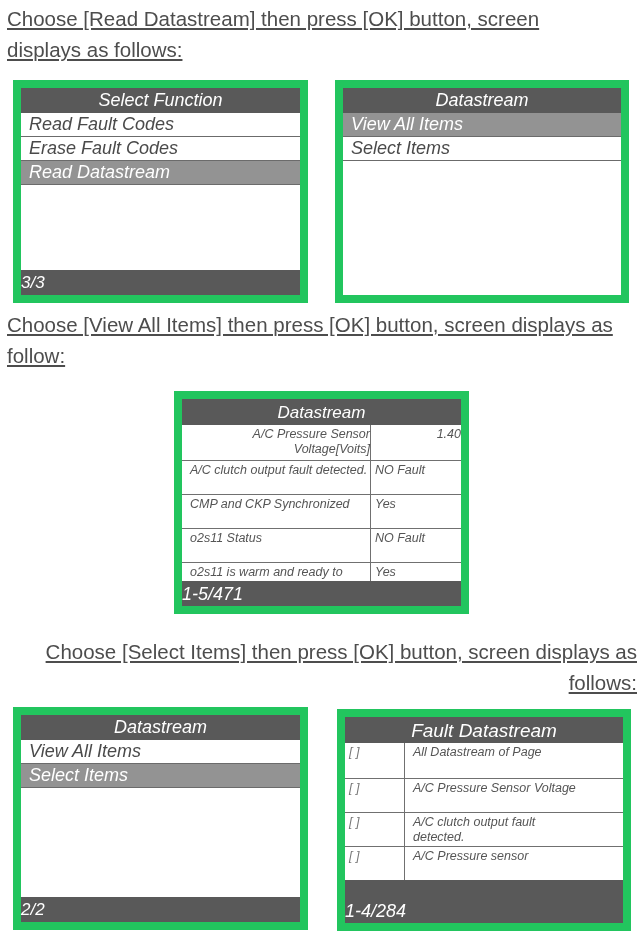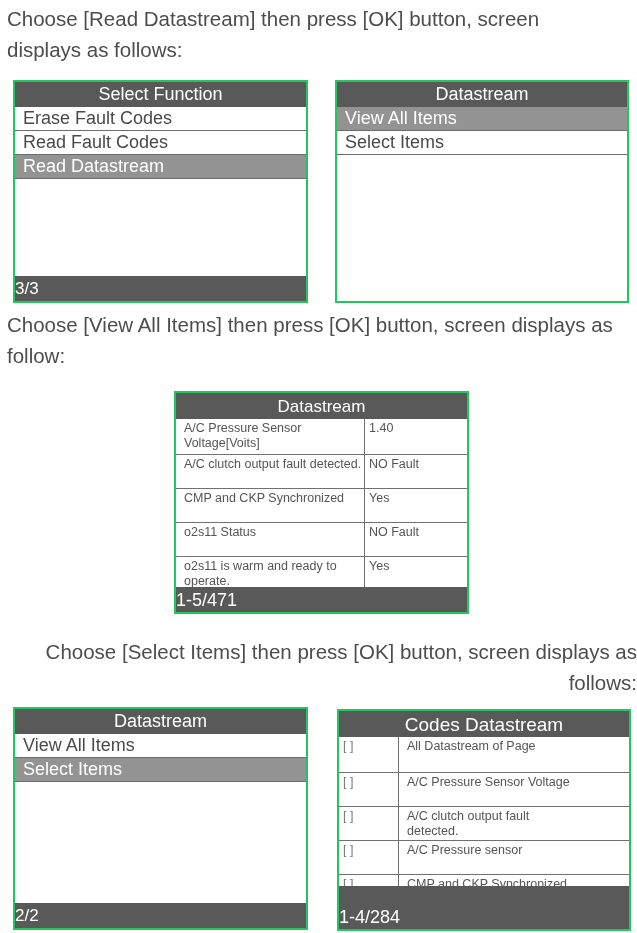--- a/index.html
+++ b/index.html
@@ -12,6 +12,7 @@
     position: absolute; left: 7px; width: 630px;
     font-size: 20.5px; line-height: 31px; color: #4d4d4d;
     margin: 0;
+    text-decoration: underline;
   }
   .screen {
     position: absolute; background: #595959;

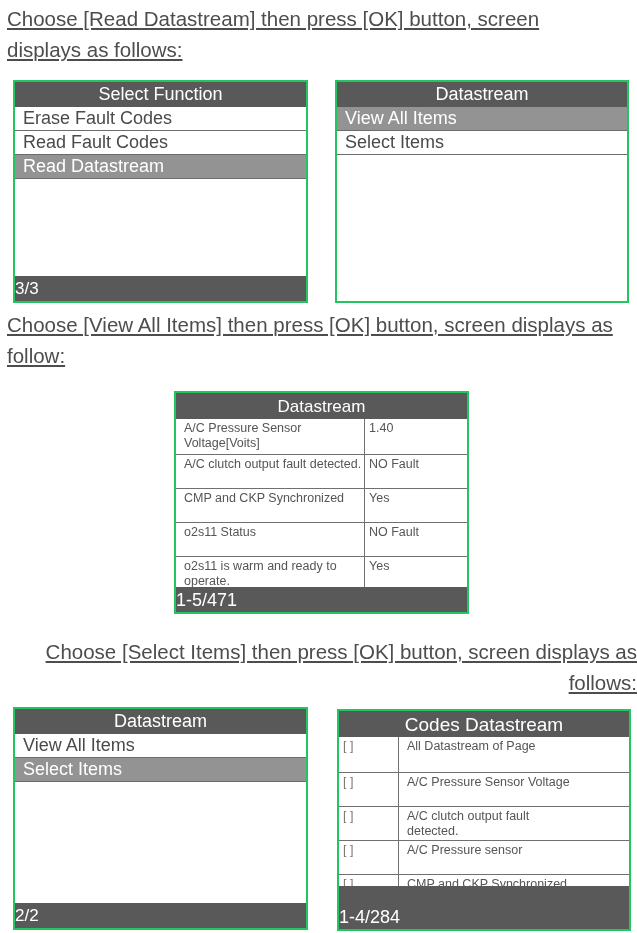--- a/index.html
+++ b/index.html
@@ -16,8 +16,8 @@
   }
   .screen {
     position: absolute; background: #595959;
-    box-sizing: border-box; border: 2px solid #22c55e;
-    display: flex; flex-direction: column;
+    box-sizing: border-box; border: 8px solid #22c55e;
+    display: flex; flex-direction: column; font-style: italic;
   }
   .screen .title {
     color: #ffffff; text-align: center; font-size: 18px;

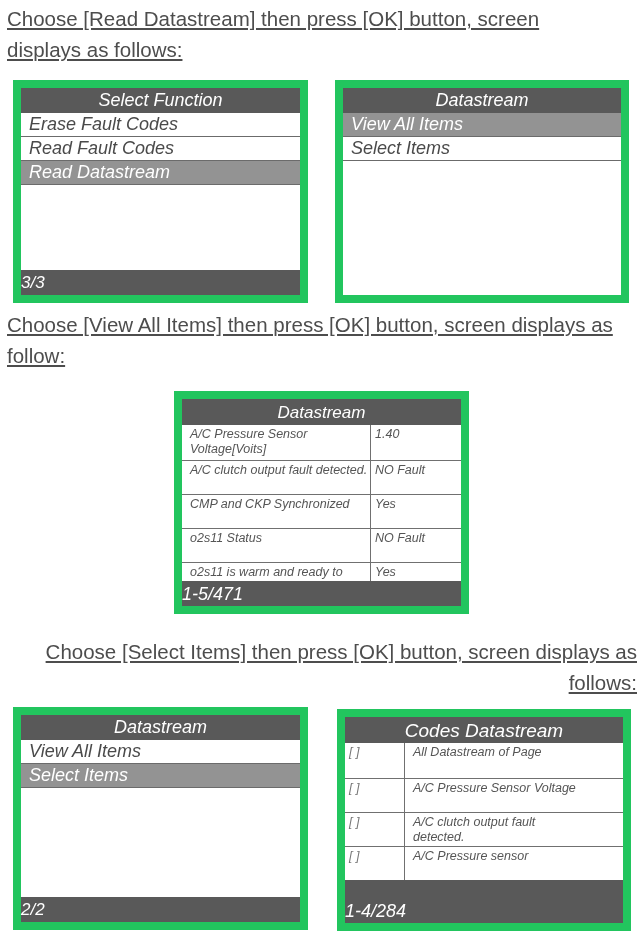--- a/index.html
+++ b/index.html
@@ -68,8 +68,8 @@
 <div class="screen" style="left:13px; top:80px; width:295px; height:223px;">
   <div class="title">Select Function</div>
   <div class="body">
+    <div class="menu-item">Read Fault Codes</div>
     <div class="menu-item">Erase Fault Codes</div>
-    <div class="menu-item">Read Fault Codes</div>
     <div class="menu-item selected">Read Datastream</div>
   </div>
   <div class="footer">3/3</div>

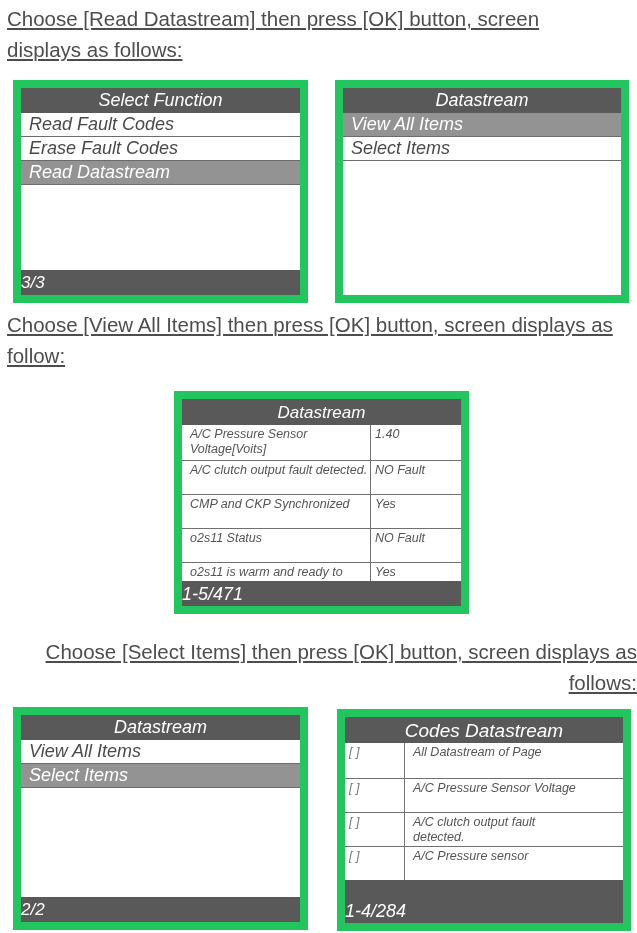--- a/index.html
+++ b/index.html
@@ -93,7 +93,7 @@
   <div class="body">
     <table class="ds">
       <tbody>
-          <tr style="height:35px;">
+          <tr style="height:35px;text-align:right;">
         <td style="width:180px;">A/C Pressure Sensor Voltage[Voits]</td>
         <td class="val">1.40</td>
       </tr>

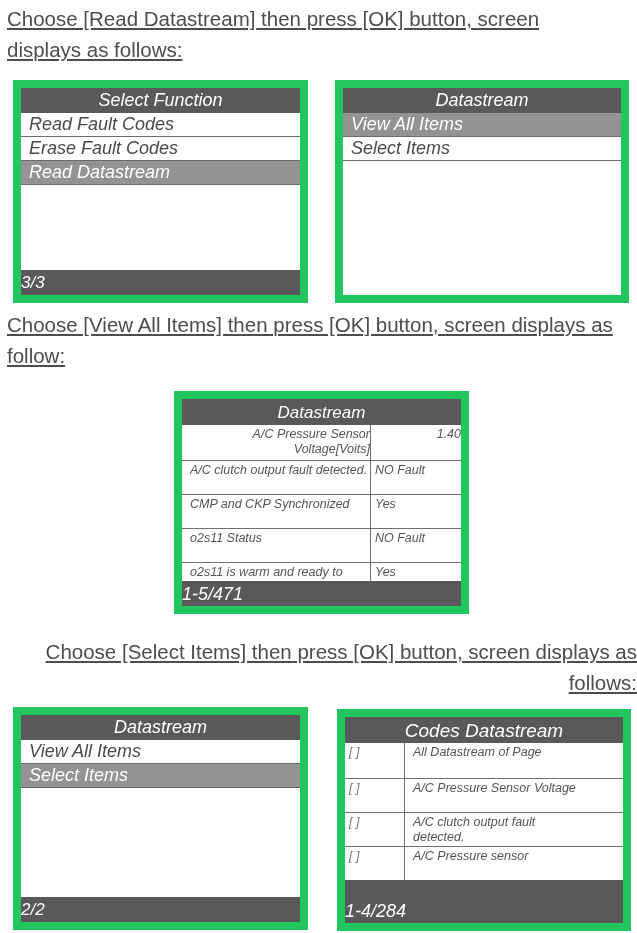--- a/index.html
+++ b/index.html
@@ -134,7 +134,7 @@
 </div>
 
 <div class="screen" style="left:337px; top:709px; width:294px; height:222px;">
-  <div class="title" style="font-size:19px; height:26px; line-height:28px;">Codes Datastream</div>
+  <div class="title" style="font-size:19px; height:26px; line-height:28px;">Fault Datastream</div>
   <div class="body">
     <table class="sel">
       <tbody>

